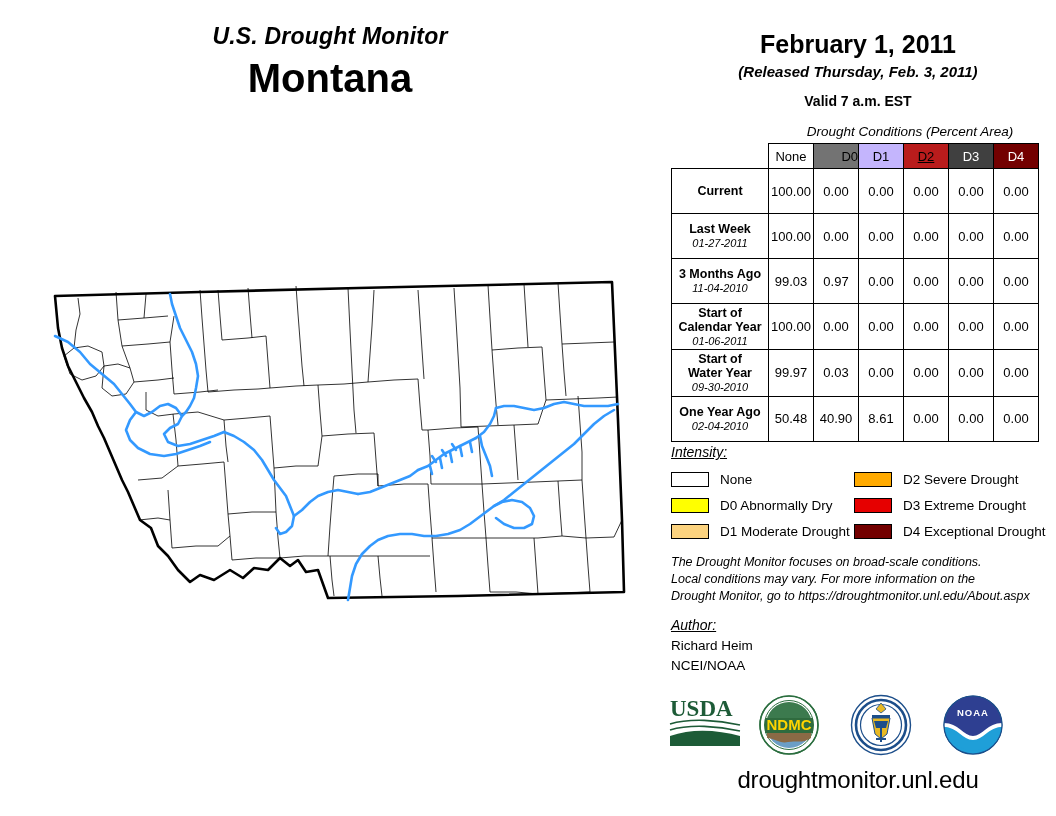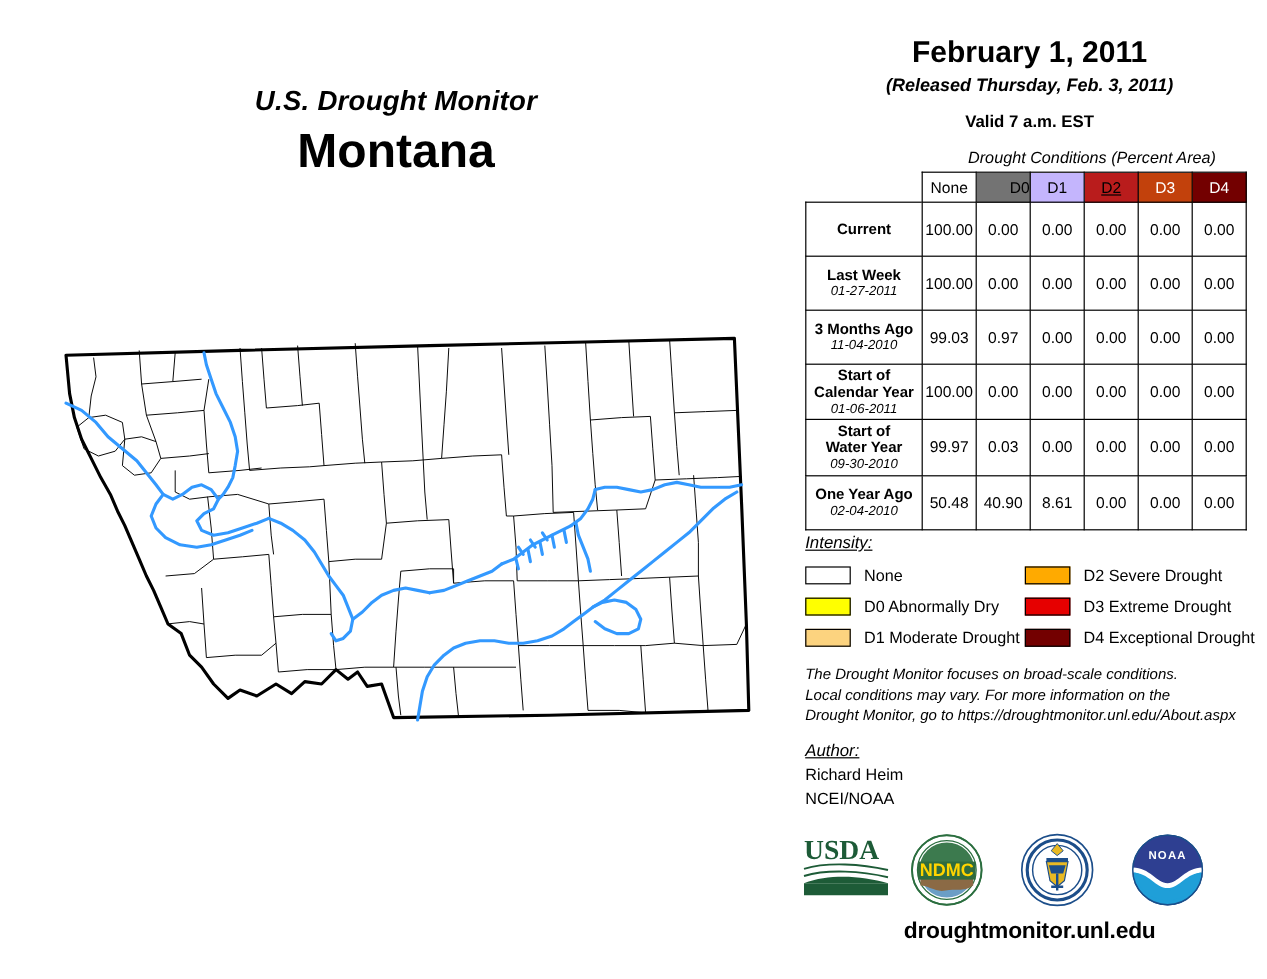--- a/index.html
+++ b/index.html
@@ -30,7 +30,6 @@
     font-style: italic;
     letter-spacing: 0.2px;
     line-height: 1.1;
-    margin-top: 48px;
   }
   #state-title {
     font-size: 40px;

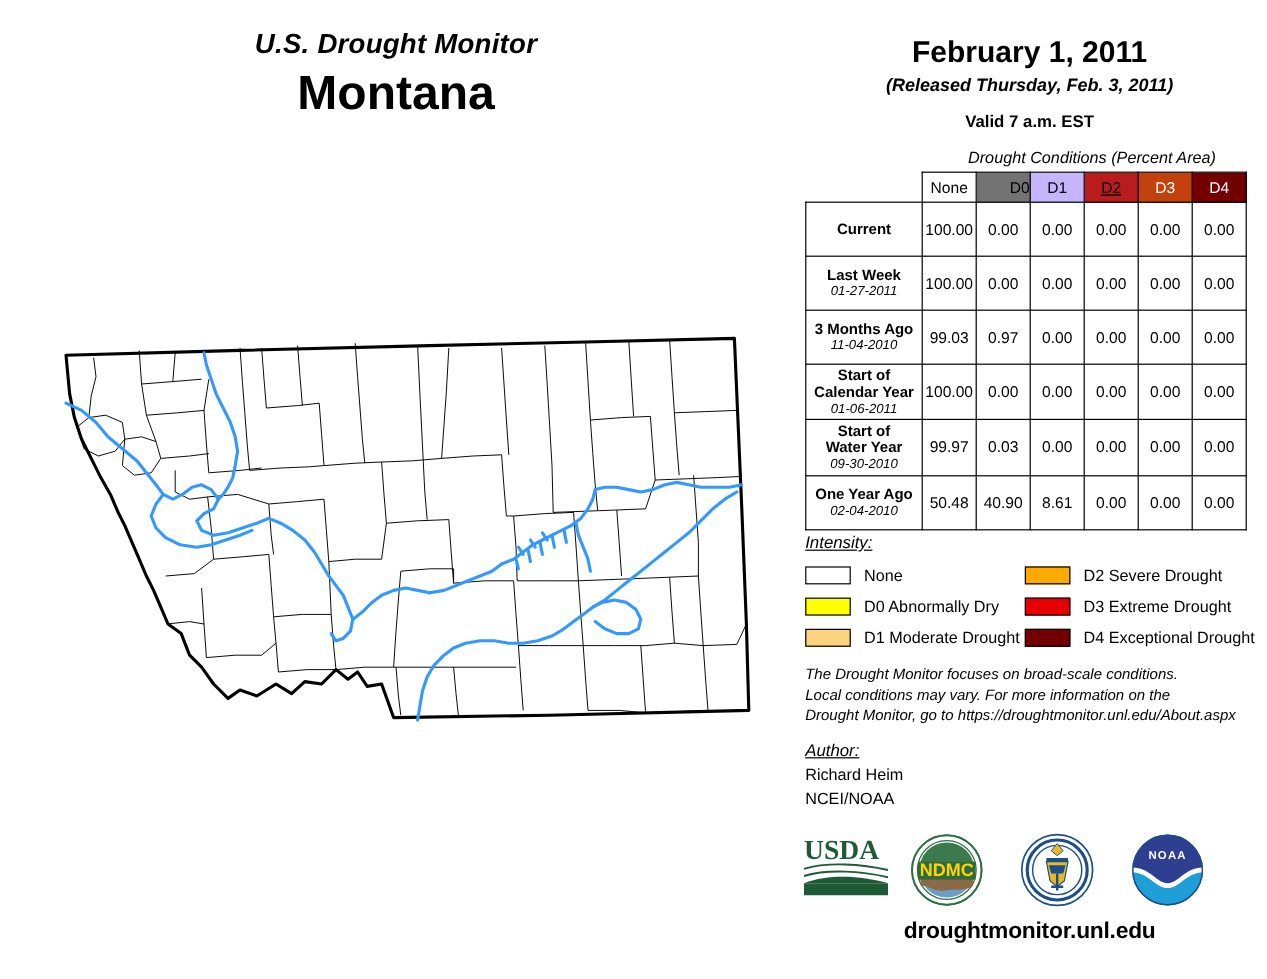--- a/index.html
+++ b/index.html
@@ -381,7 +381,7 @@
         <th style="background:#737373;color:#000;text-align:right;">D0</th>
         <th style="background:#c4b5fd;color:#000;">D1</th>
         <th style="background:#b91c1c;color:#000;text-decoration:underline;">D2</th>
-        <th style="background:#c2410c;color:#FFF;">D3</th>
+        <th style="background:#404040;color:#FFF;">D3</th>
         <th style="background:#730000;color:#FFF;">D4</th>
       </tr>
     </thead>

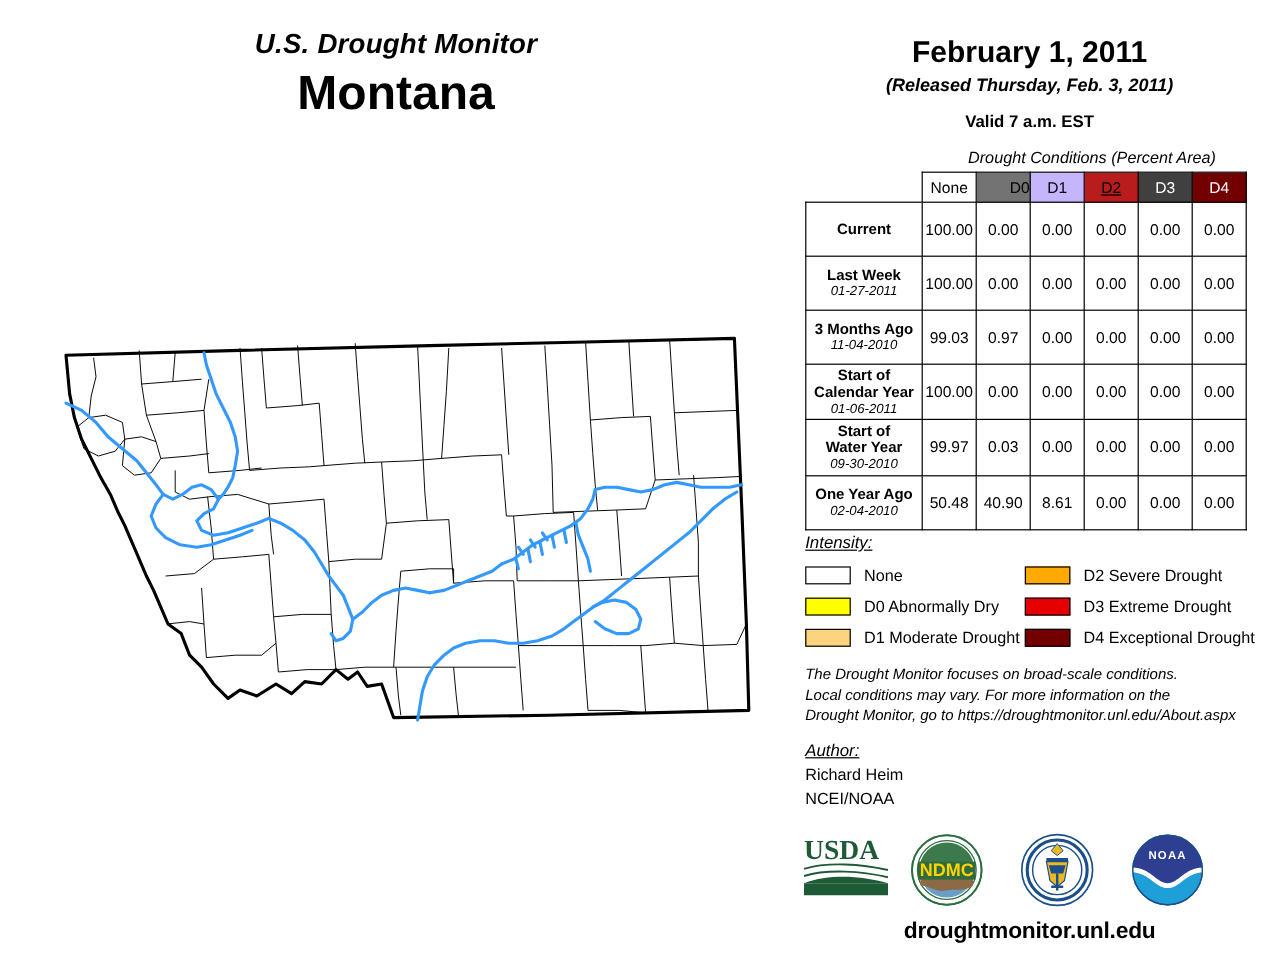--- a/index.html
+++ b/index.html
@@ -216,8 +216,8 @@
     top: 766px;
     width: 396px;
     text-align: center;
-    font-size: 19px;
-    font-weight: bold;
+    font-size: 24px;
+    font-weight: normal;
     letter-spacing: -0.2px;
   }
 </style>

